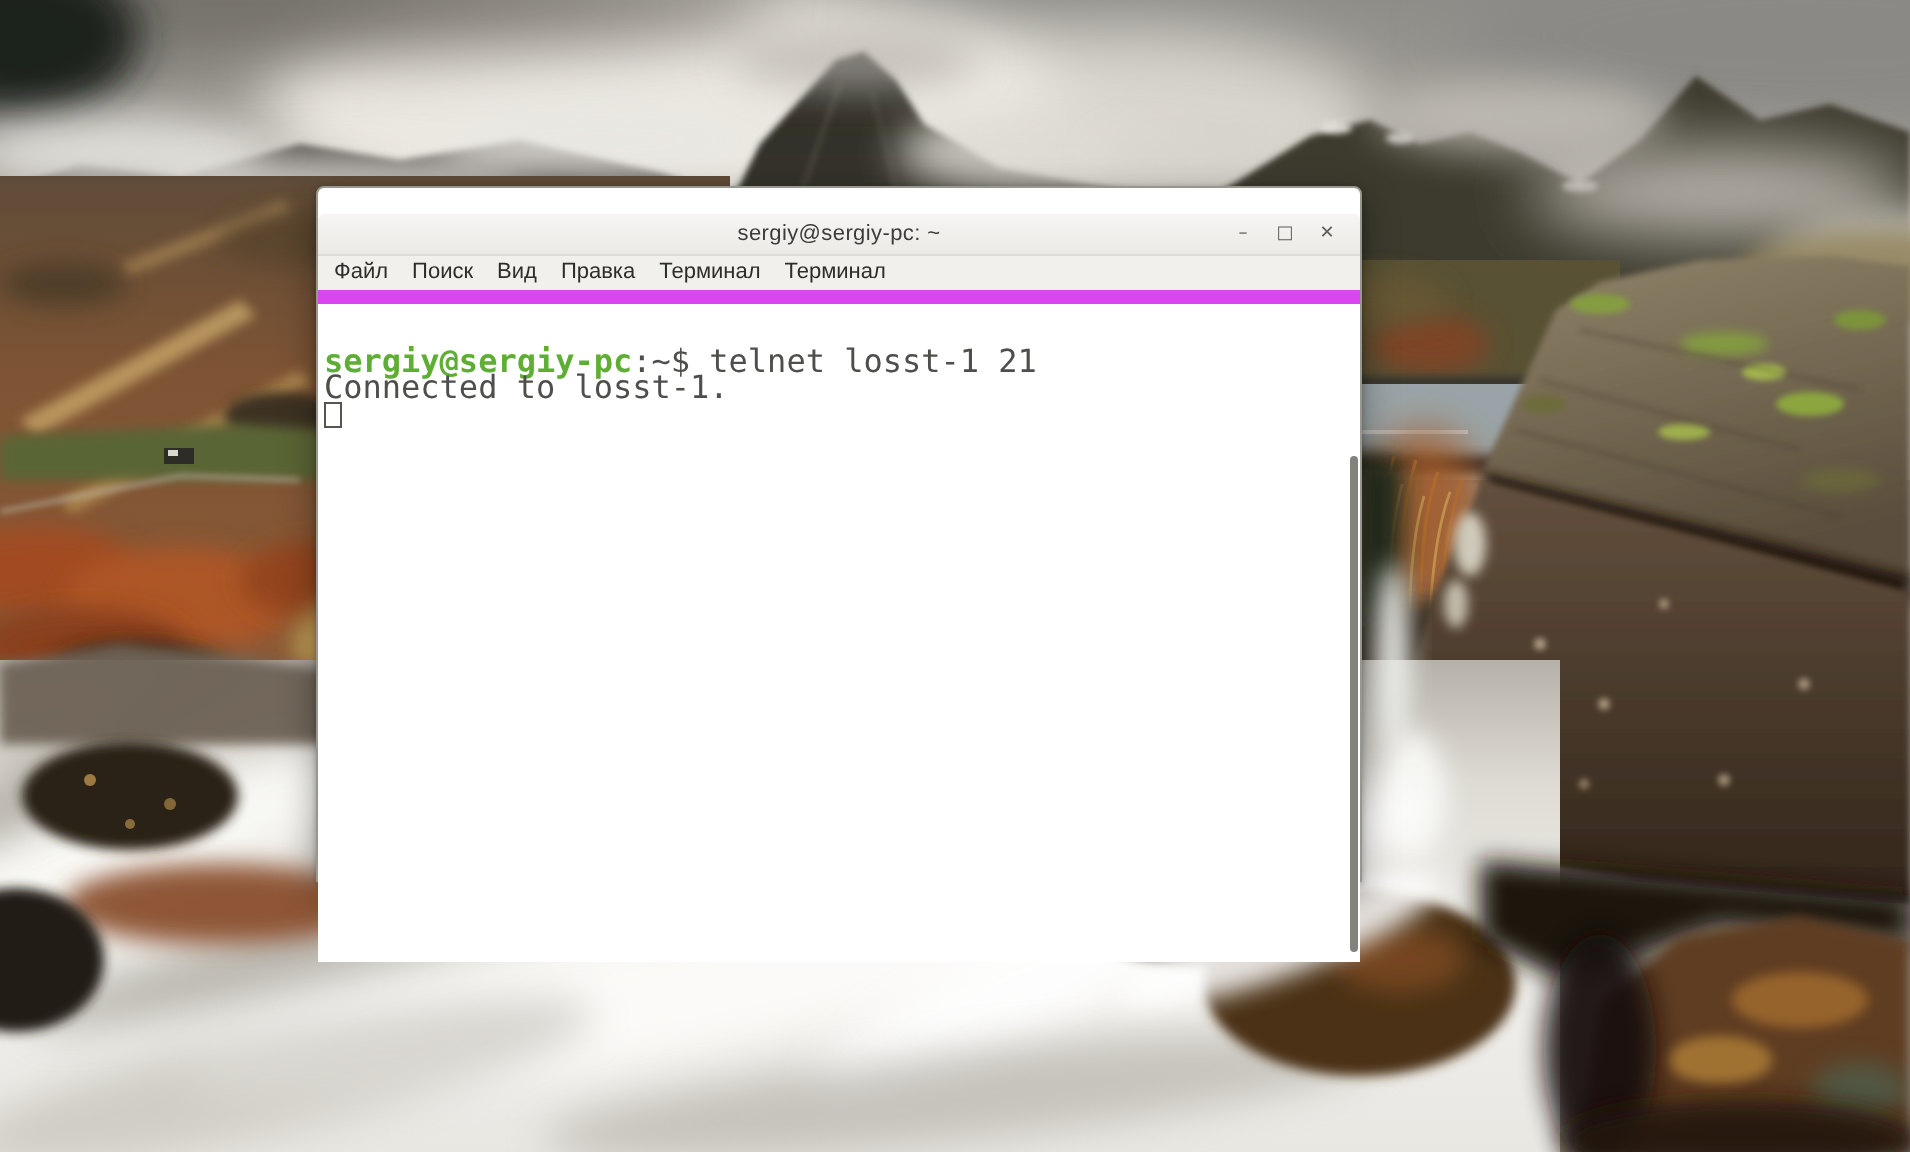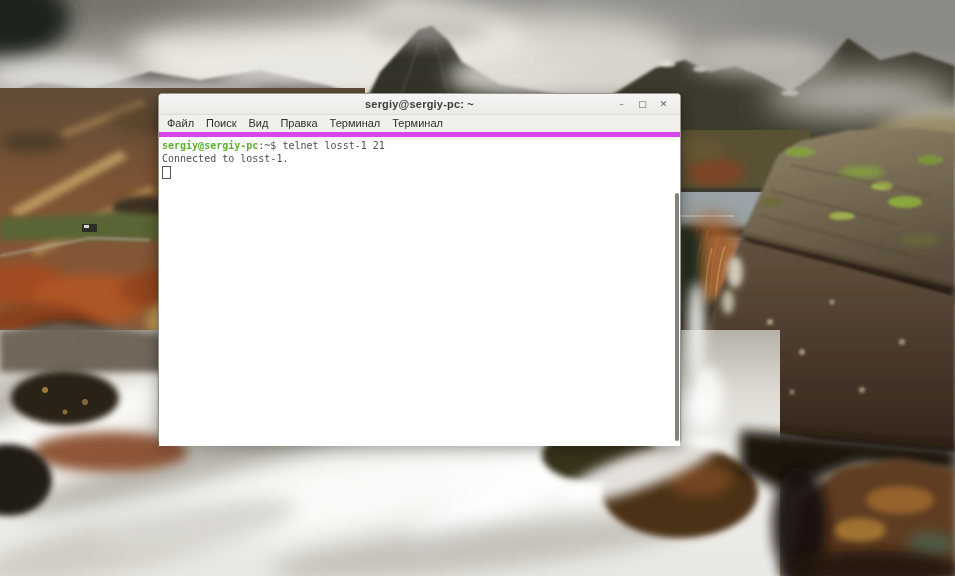--- a/index.html
+++ b/index.html
@@ -25,8 +25,9 @@
   }
   .title{
     display:block;text-align:center;line-height:20px;
-    font-size:11px;font-weight:bold;color:#3c3c3a;
+    font-size:11px;font-weight:normal;color:#3c3c3a;
     letter-spacing:.2px;
+    margin-top:13px;
   }
   .controls{
     position:absolute;right:6px;top:0;height:20px;

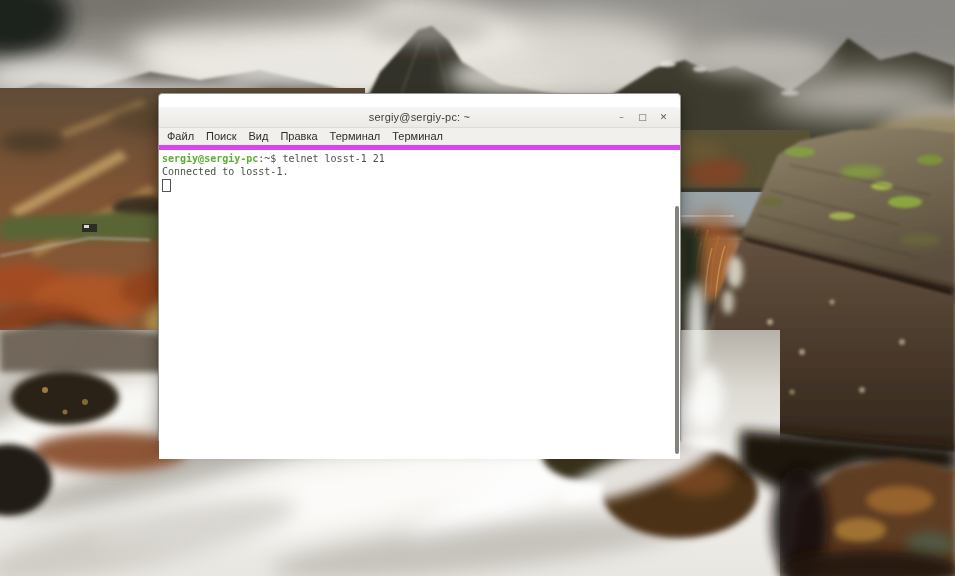--- a/index.html
+++ b/index.html
@@ -41,7 +41,7 @@
   .menubar{
     height:17px;display:flex;align-items:center;
     background:var(--color-menubar-bg,#f1f0ed);
-    border-bottom:5px solid #d946ef;
+    border-bottom:7px solid #d946ef;
     padding-left:2px;
   }
   .menu-item{

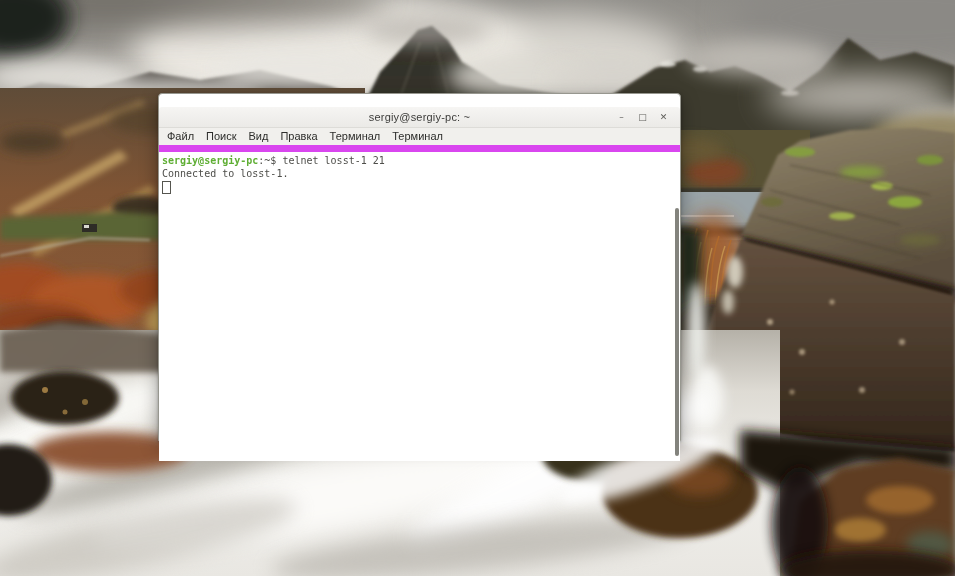--- a/index.html
+++ b/index.html
@@ -51,8 +51,8 @@
   .terminal{
     position:relative;height:307px;background:var(--color-terminal-bg,#ffffff);
     font-family:"DejaVu Sans Mono","Liberation Mono",monospace;
-    font-size:10px;line-height:13px;color:var(--color-terminal-fg,#4e4e4a);
-    padding:2px 0 0 3px;overflow:hidden;border-radius:0;
+    font-size:16px;line-height:13px;color:var(--color-terminal-fg,#4e4e4a);
+    padding:2px 0 0 3px;overflow:hidden;border-radius:0;margin-top:20px;
   }
   .term-line{white-space:pre;}
   .prompt-user{color:var(--color-prompt-green,#5fae34);font-weight:bold;}

